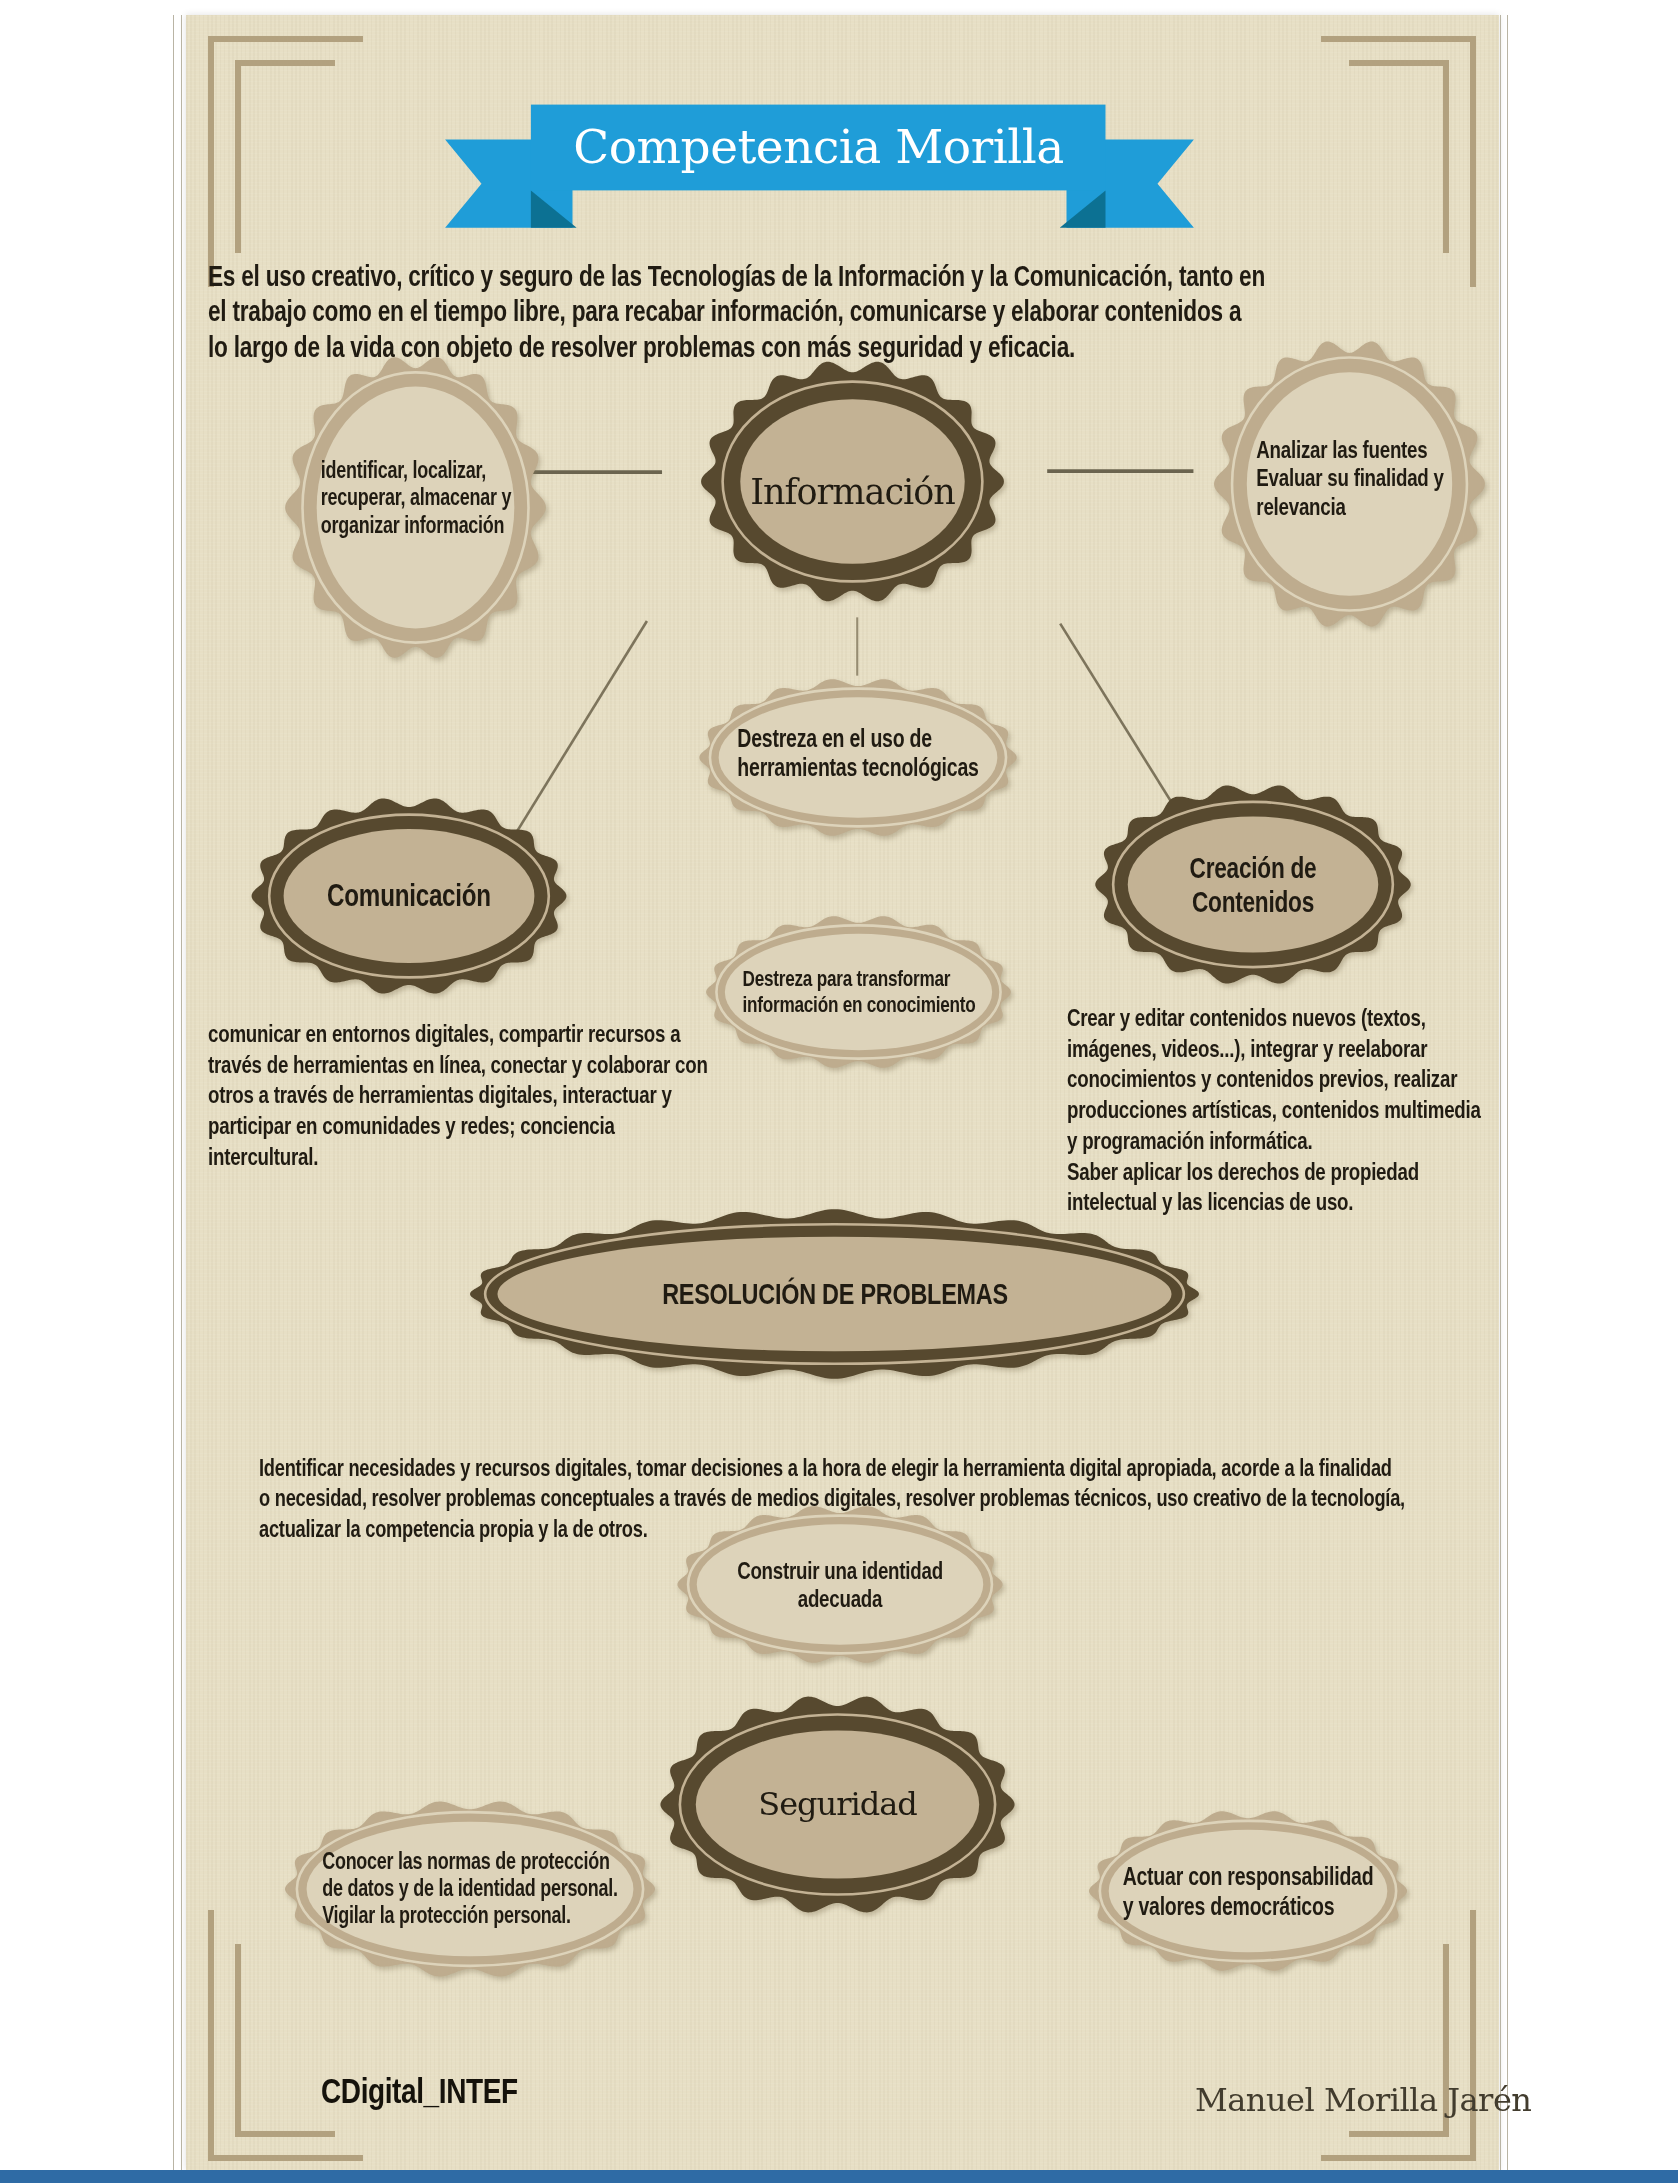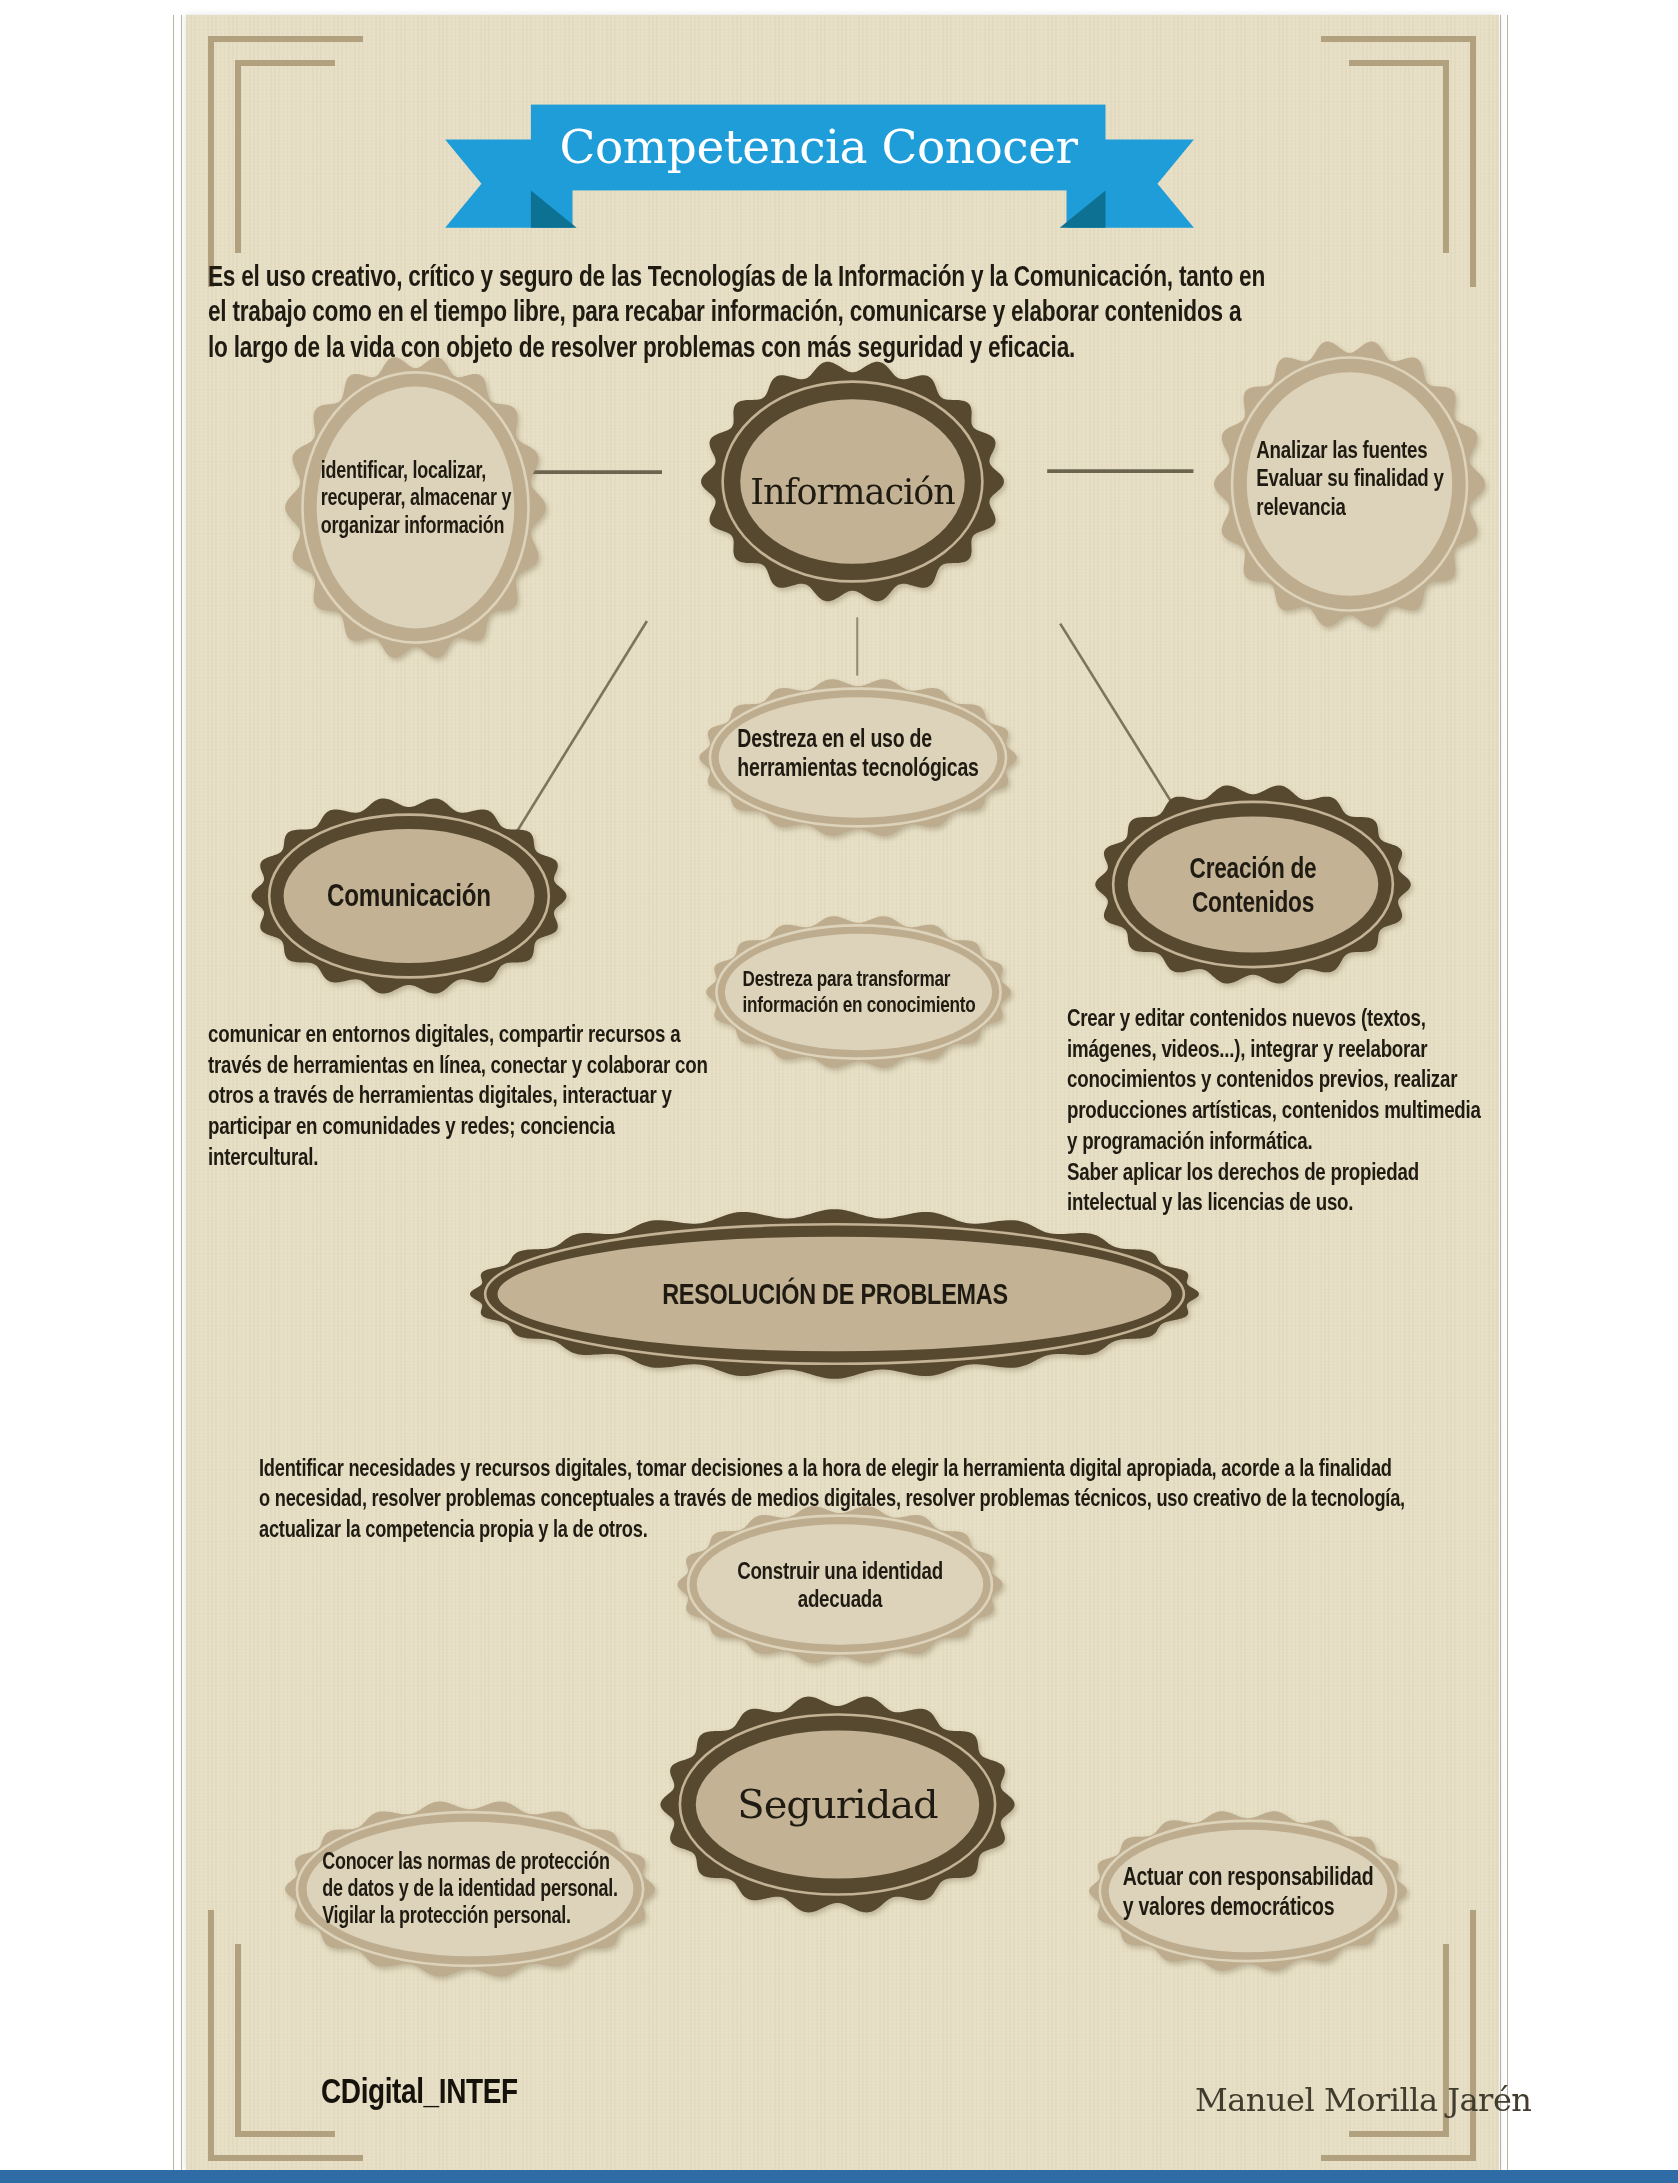--- a/index.html
+++ b/index.html
@@ -113,7 +113,7 @@
     <rect class="rb-main" x="170" y="5" width="1105" height="165"></rect>
   </svg>
 </div>
-<div class="banner-title">Competencia Conocer</div>
+<div class="banner-title">Competencia Morilla</div>
 
 <div class="txt intro">Es el uso creativo, crítico y seguro de las Tecnologías de la Información y la Comunicación, tanto en
 el trabajo como en el tiempo libre, para recabar información, comunicarse y elaborar contenidos a

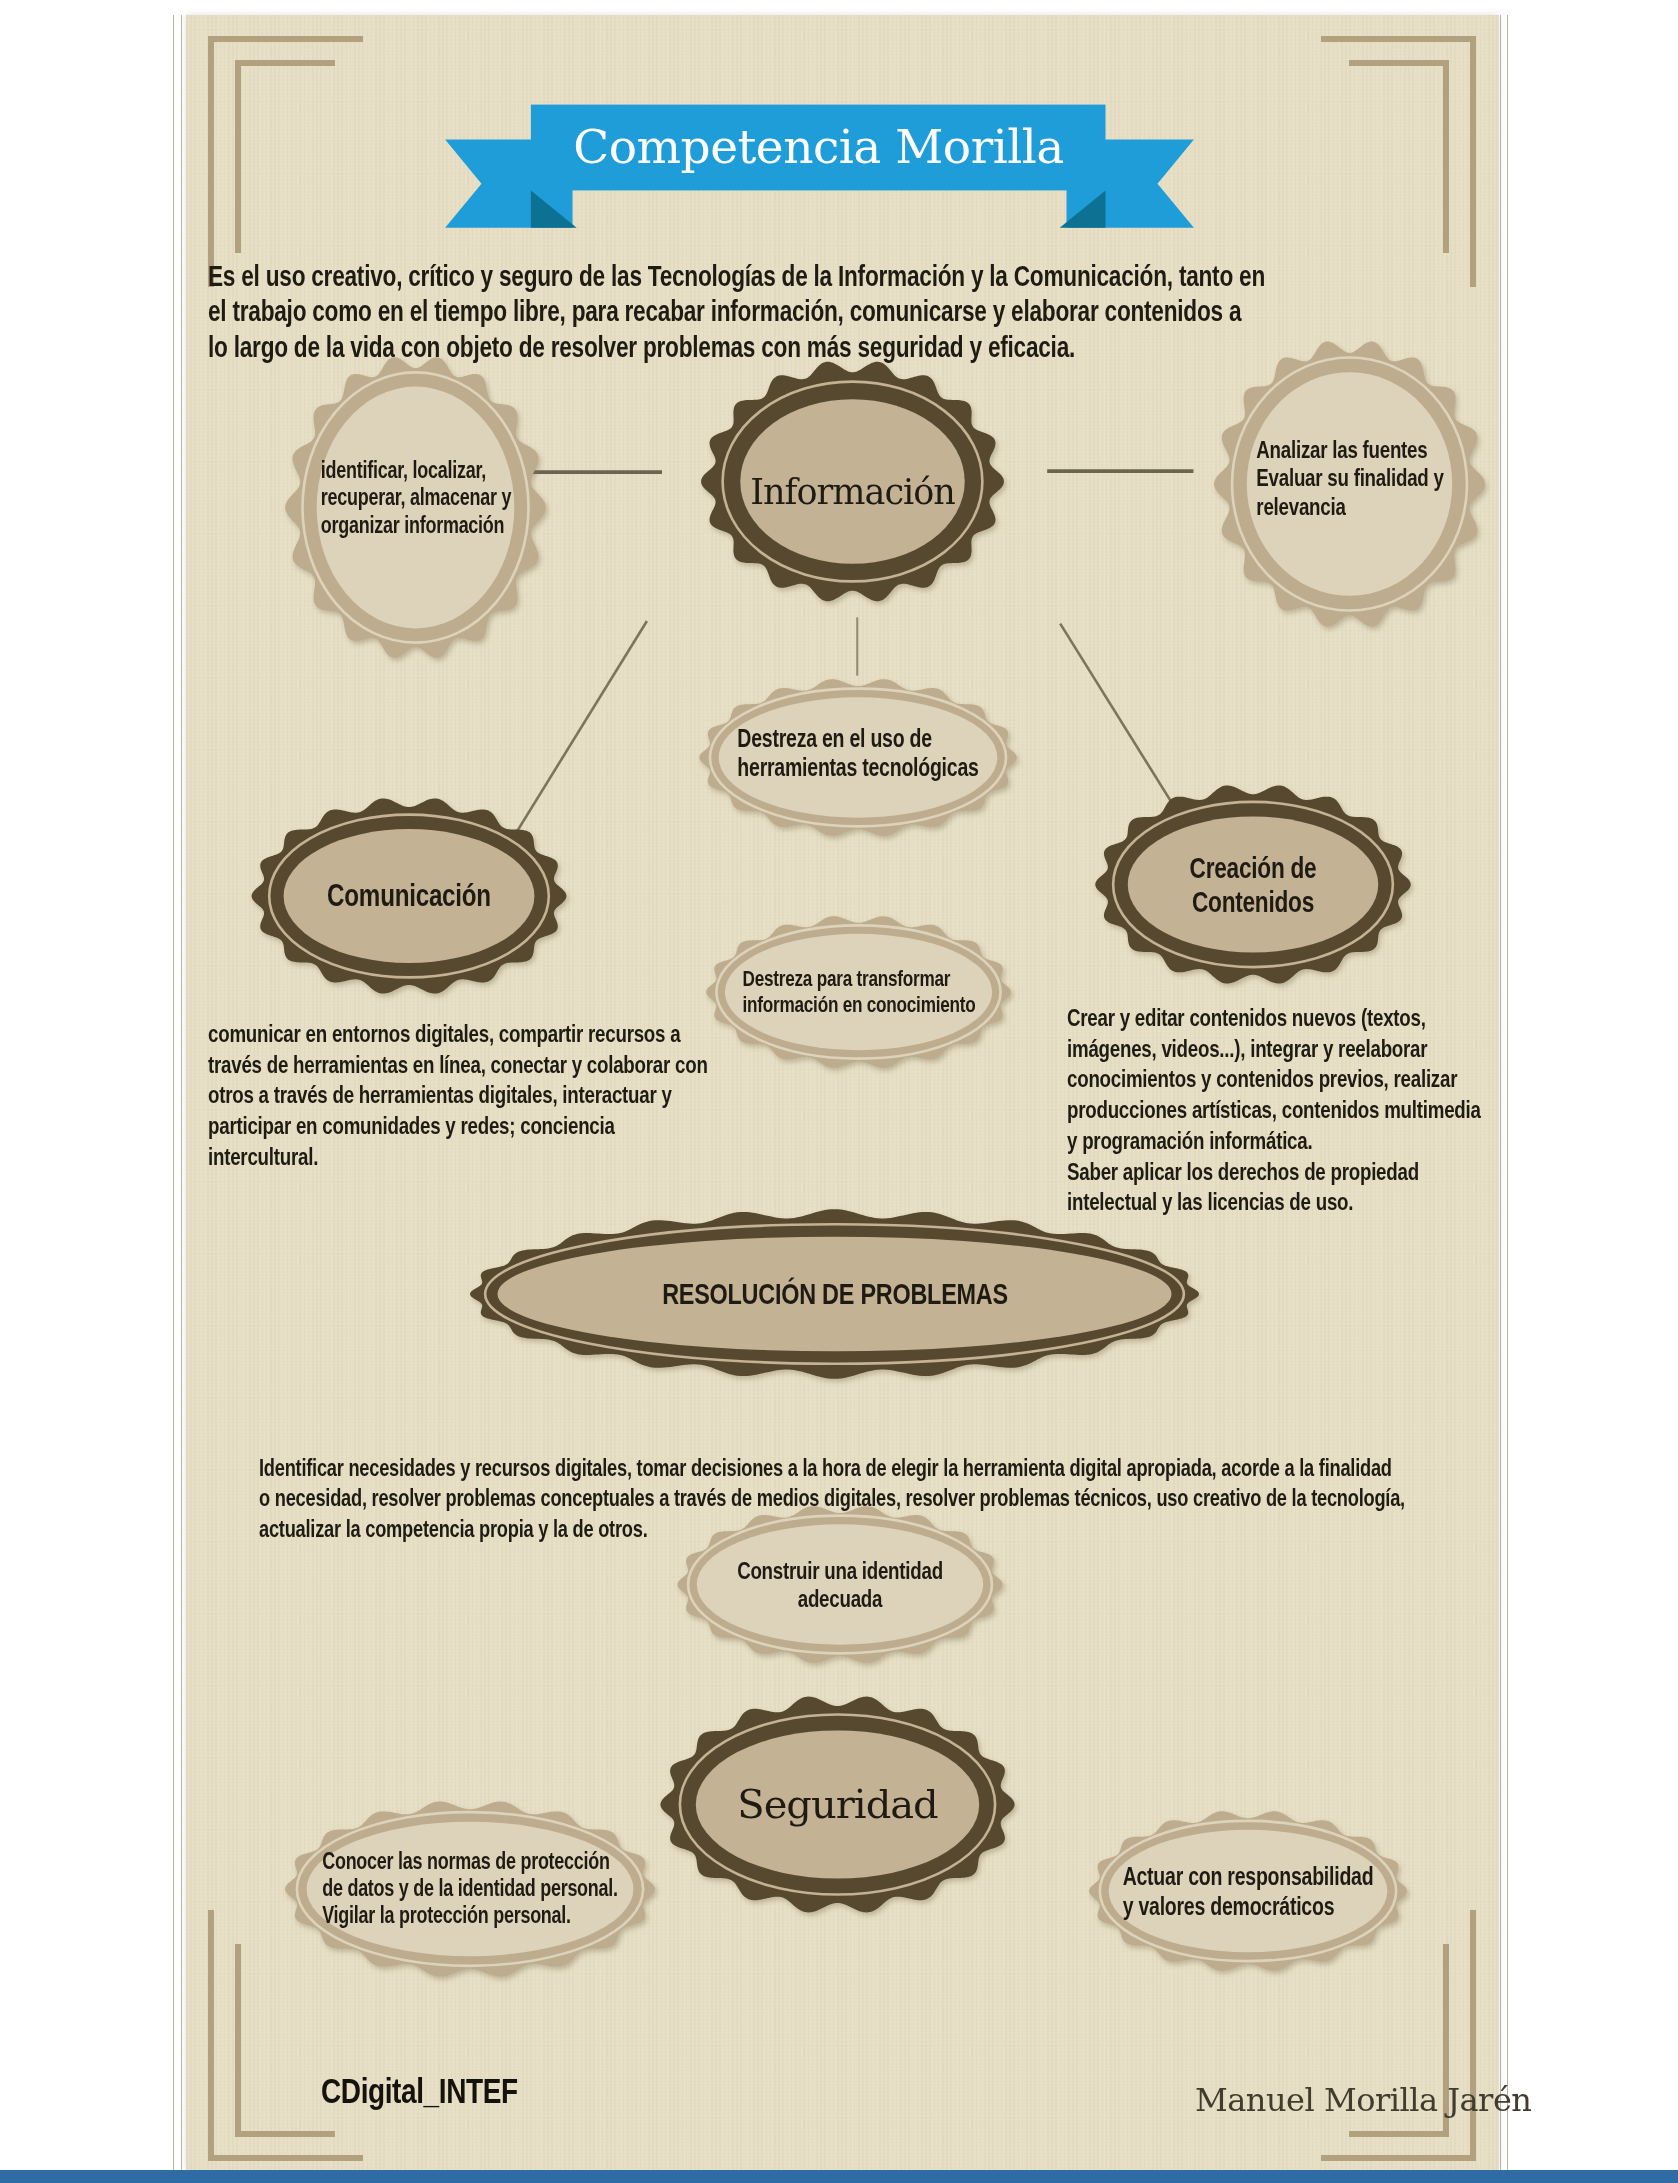--- a/index.html
+++ b/index.html
@@ -214,7 +214,7 @@
       <ellipse class="ring" cx="342.5" cy="212.5" rx="303.1" ry="173.1"></ellipse>
       <ellipse class="in" cx="342.5" cy="212.5" rx="272.5" ry="142.5"></ellipse>
     </svg>
-  <div class="blabel serif" style="font-size:40px;">Seguridad</div>
+  <div class="blabel serif" style="font-size:32px;">Seguridad</div>
 </div>
 
 <div class="badge light" style="left:284px;top:1799px;width:372px;height:180px;">

